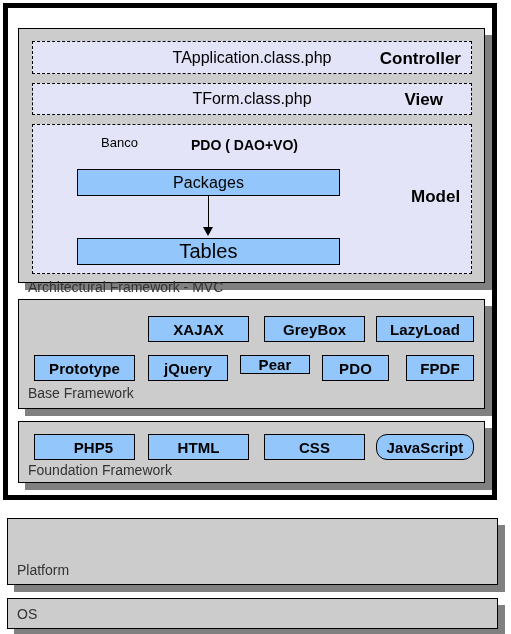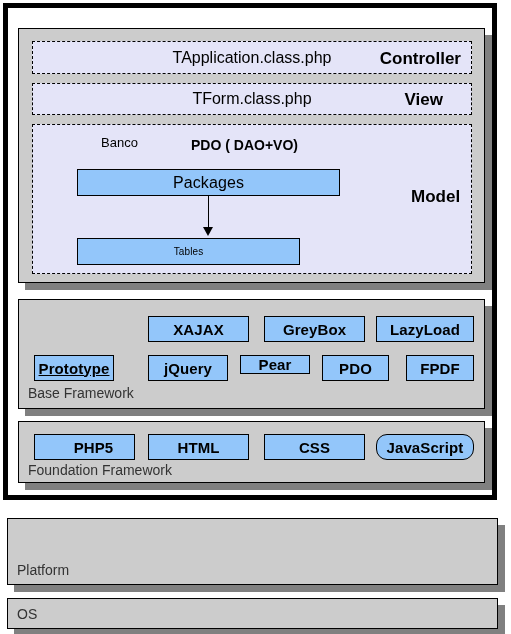--- a/index.html
+++ b/index.html
@@ -132,7 +132,7 @@
       <div class="abs arrow-head" style="left:170px; top:102px;"></div>
     </div>
 
-    <div class="abs chip" style="left:44px; top:113px; width:223px; height:27px; font-weight:normal; font-size:10px;">
+    <div class="abs chip" style="left:44px; top:113px; width:263px; height:27px; font-weight:normal; font-size:20px;">
       <span>Tables</span>
     </div>
   </div>

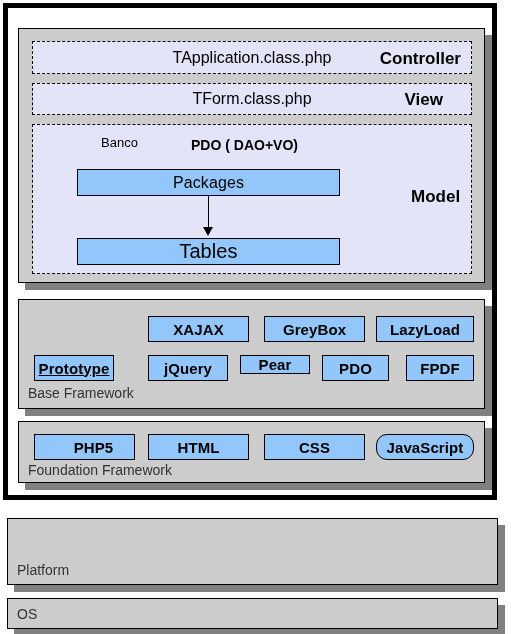--- a/index.html
+++ b/index.html
@@ -137,6 +137,7 @@
     </div>
   </div>
 
+  <span class="abs panel-label" style="left:9px; top:250px;">Architectural Framework - MVC</span>
 </div>
 
 <div class="abs layer-shadow" style="left:25px; top:306px; width:467px; height:110px;"></div>

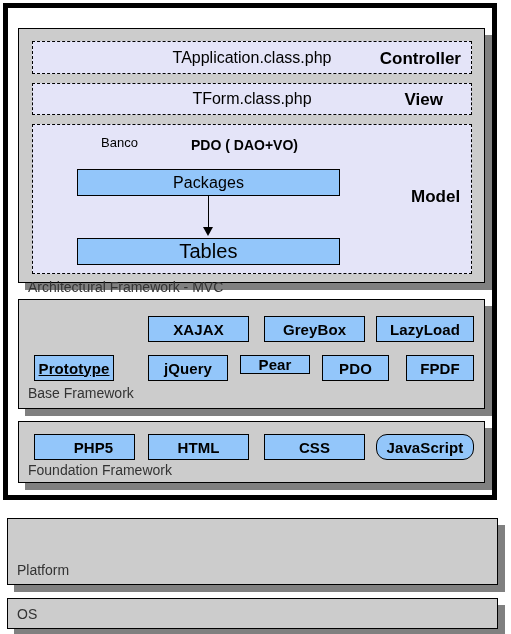--- a/index.html
+++ b/index.html
@@ -153,7 +153,7 @@
     <span>LazyLoad</span>
   </div>
 
-  <div class="abs chip" style="left:15px; top:55px; width:80px; height:26px;text-decoration:underline;">
+  <div class="abs chip" style="left:15px; top:55px; width:101px; height:26px;">
     <span>Prototype</span>
   </div>
   <div class="abs chip" style="left:129px; top:55px; width:80px; height:26px;">

